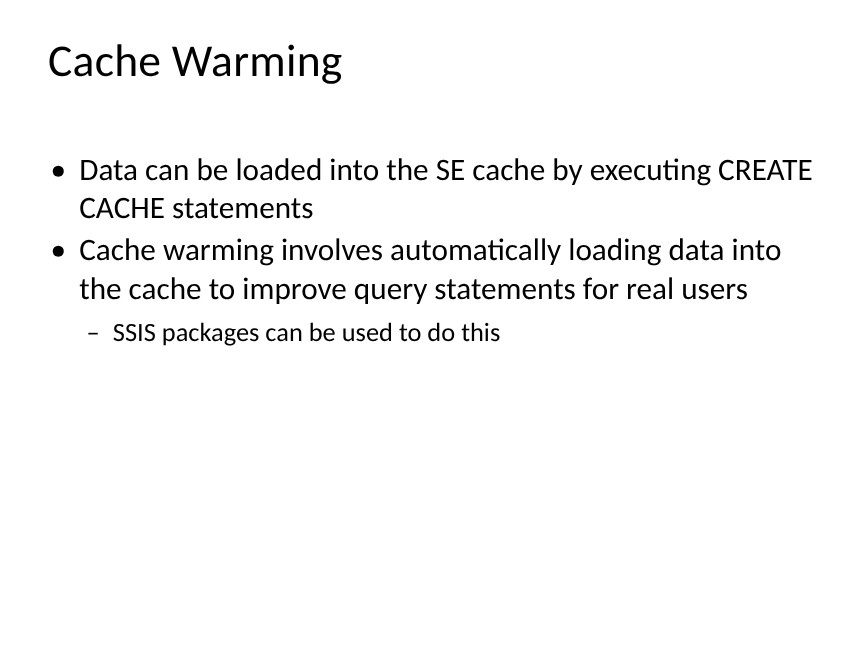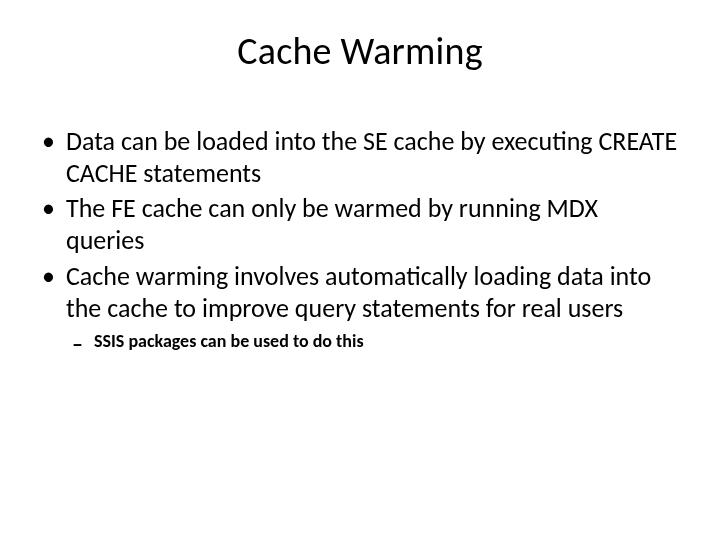--- a/index.html
+++ b/index.html
@@ -13,7 +13,7 @@
       overflow: hidden;
     }
     .title {
-      text-align: center;
+      text-align: left;
       font-size: 38px;
       font-weight: 400;
       margin-bottom: 52px;

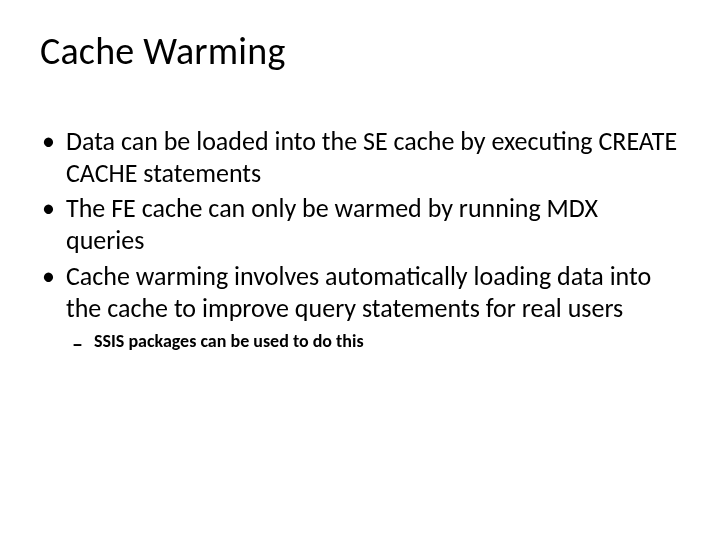--- a/index.html
+++ b/index.html
@@ -68,9 +68,6 @@
     <span>Data can be loaded into the SE cache by executing CREATE CACHE statements</span>
   </li>
   <li>
-    <span>The FE cache can only be warmed by running MDX queries</span>
-  </li>
-  <li>
     <span>Cache warming involves automatically loading data into the cache to improve query statements for real users</span>
     <ul class="sub-bullets">
       <li>

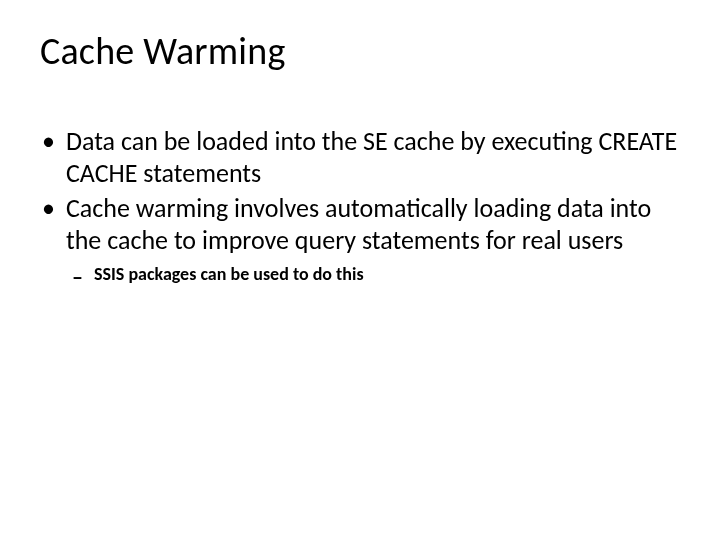--- a/index.html
+++ b/index.html
@@ -44,11 +44,10 @@
       margin-top: 6px;
     }
     .sub-bullets > li {
-      font-size: 18px;
+      font-size: 22px;
       line-height: 1.25;
       padding-left: 28px;
       position: relative;
-      font-weight: bold;
     }
     .sub-bullets > li::before {
       content: "–";

